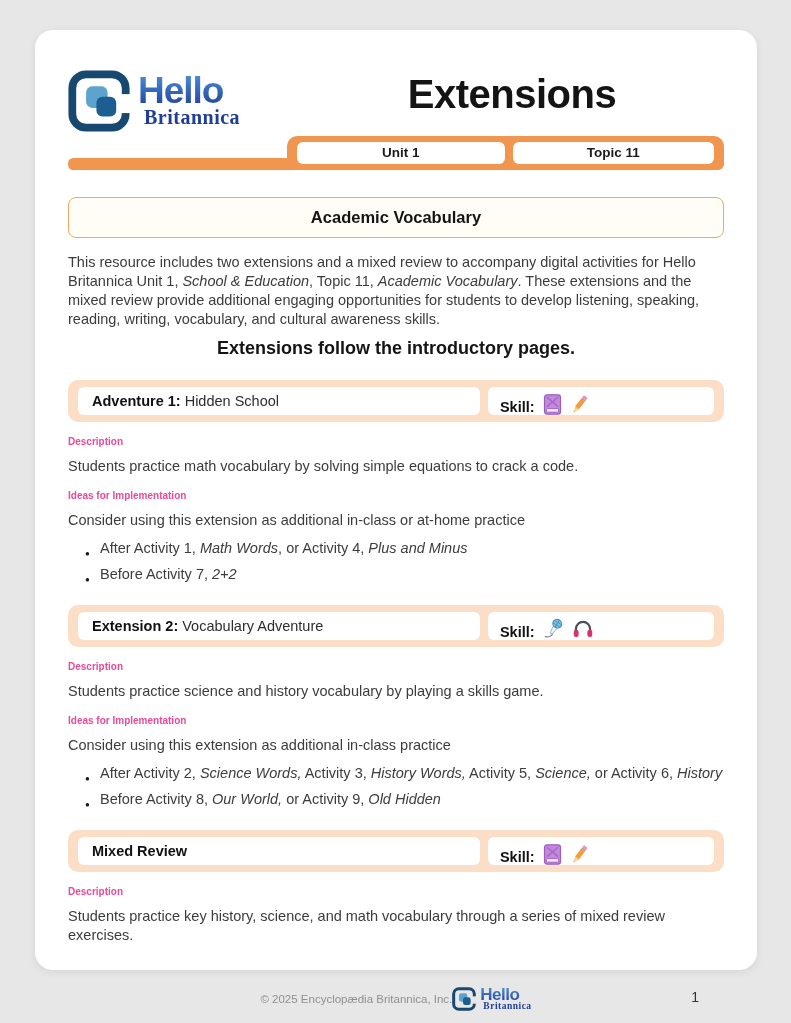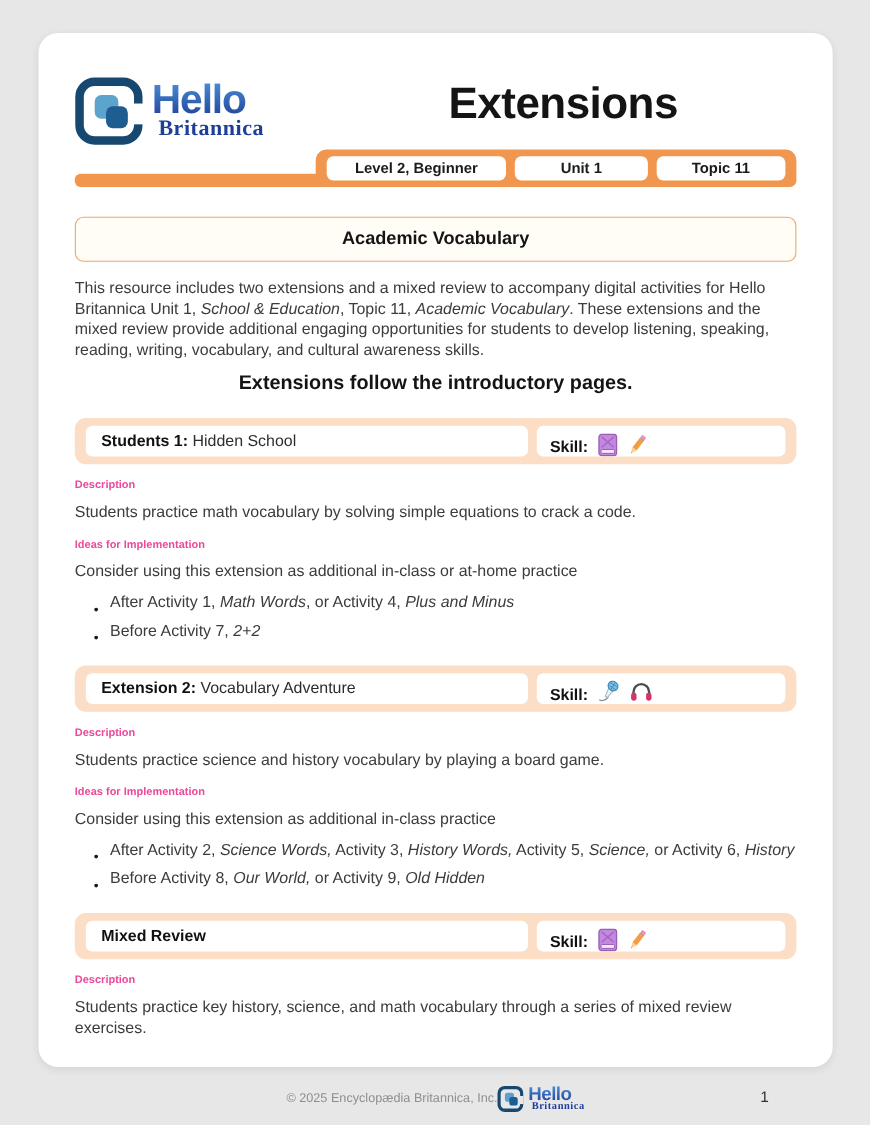--- a/index.html
+++ b/index.html
@@ -129,7 +129,6 @@
   <div class="orange-bar">
     <div class="orange-strip"></div>
     <div class="badge-tab">
-      <div class="badge b0">Level 2, Beginner</div>
       <div class="badge b1">Unit 1</div>
       <div class="badge b2">Topic 11</div>
     </div>

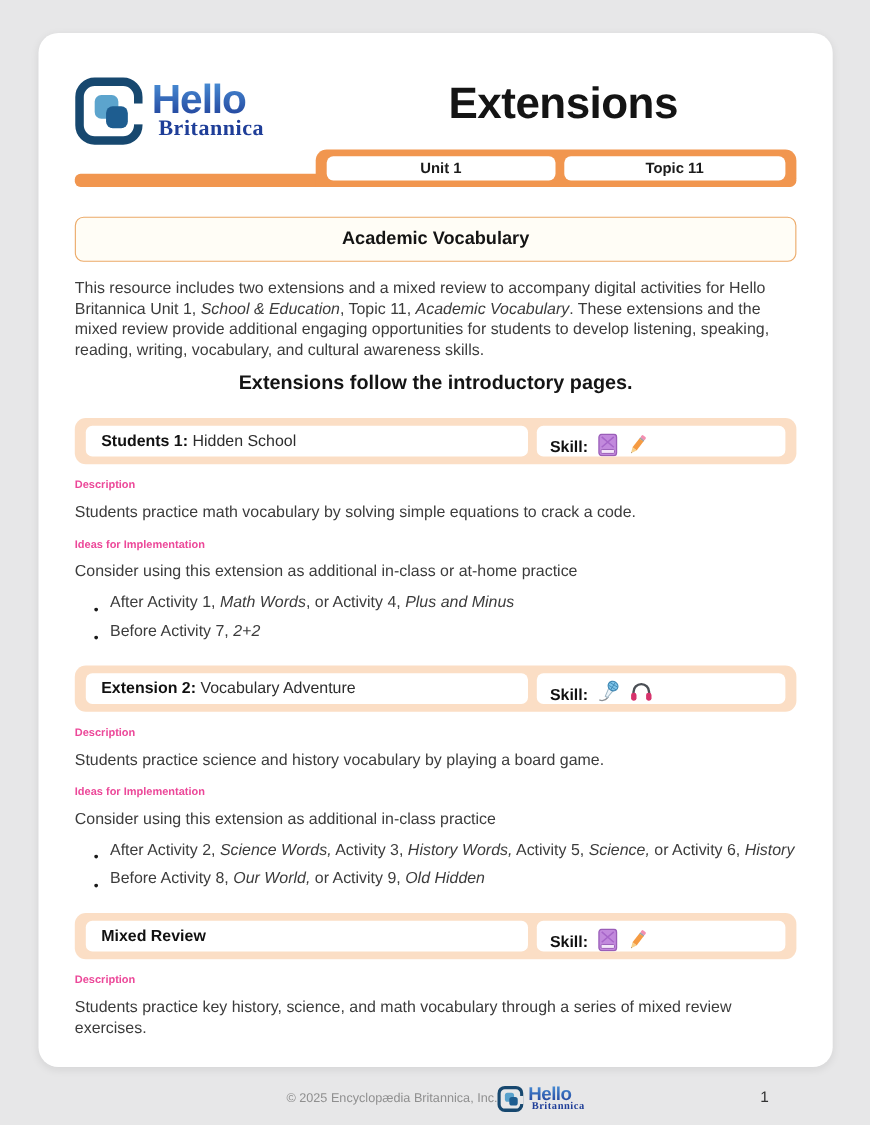--- a/index.html
+++ b/index.html
@@ -140,7 +140,7 @@
   <p class="intro-note">Extensions follow the introductory pages.</p>
 
   <div class="sec-bar">
-    <div class="sec-bar-left"><b>Students 1:</b><span> Hidden School</span></div>
+    <div class="sec-bar-left"><b>Adventure 1:</b><span> Hidden School</span></div>
     <div class="sec-bar-right">
       <span class="skill-label">Skill:</span>
       <span class="skill-icons">

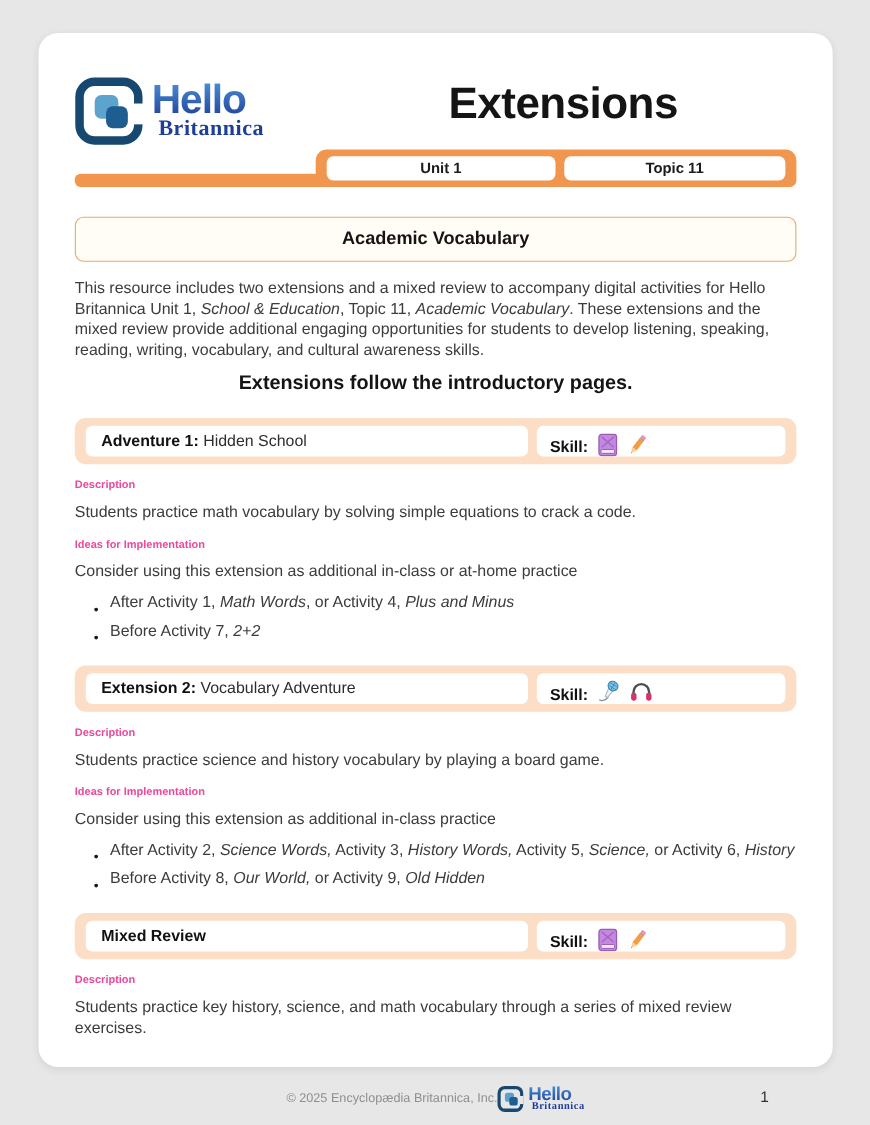--- a/index.html
+++ b/index.html
@@ -194,7 +194,7 @@
     </div>
   </div>
   <div class="sec-h">Description</div>
-  <p class="sec-p">Students practice science and history vocabulary by playing a board game.</p>
+  <p class="sec-p">Students practice science and history vocabulary by playing a skills game.</p>
   <div class="sec-h">Ideas for Implementation</div>
   <p class="sec-p">Consider using this extension as additional in-class practice</p>
   <ul class="bullets">

